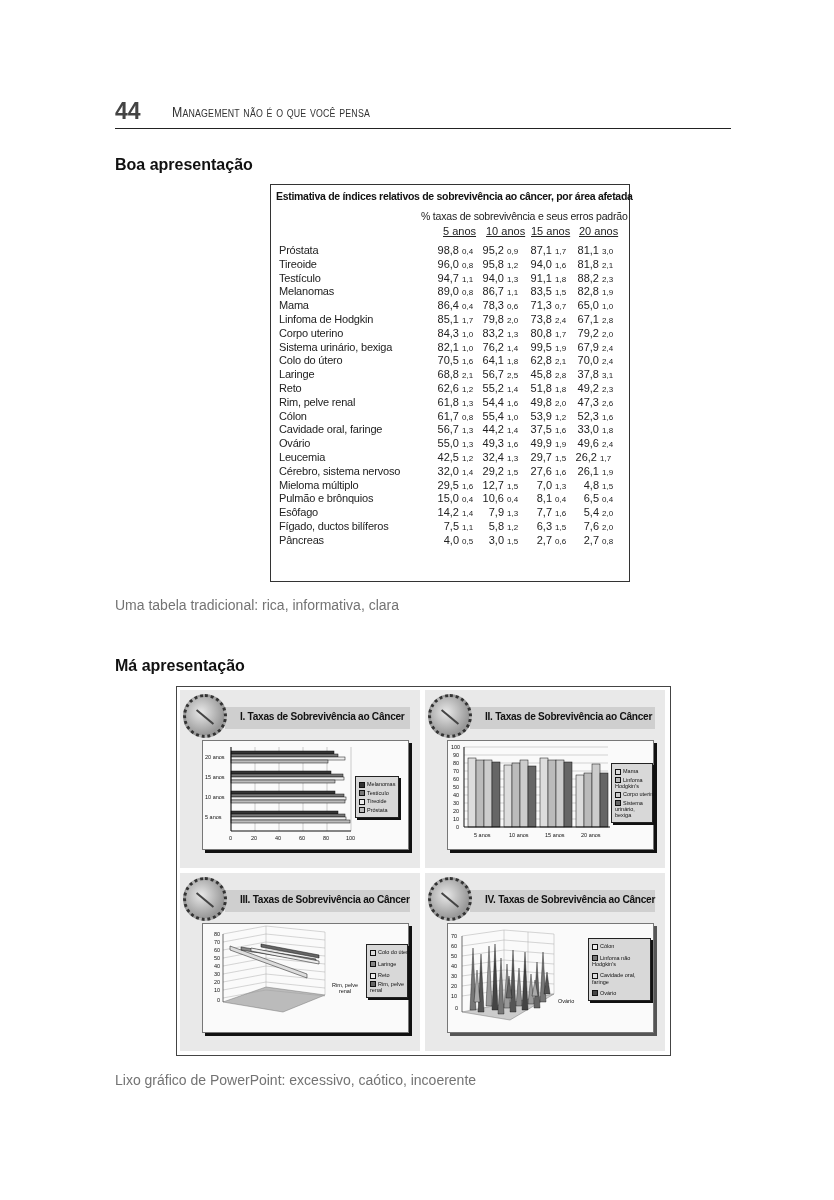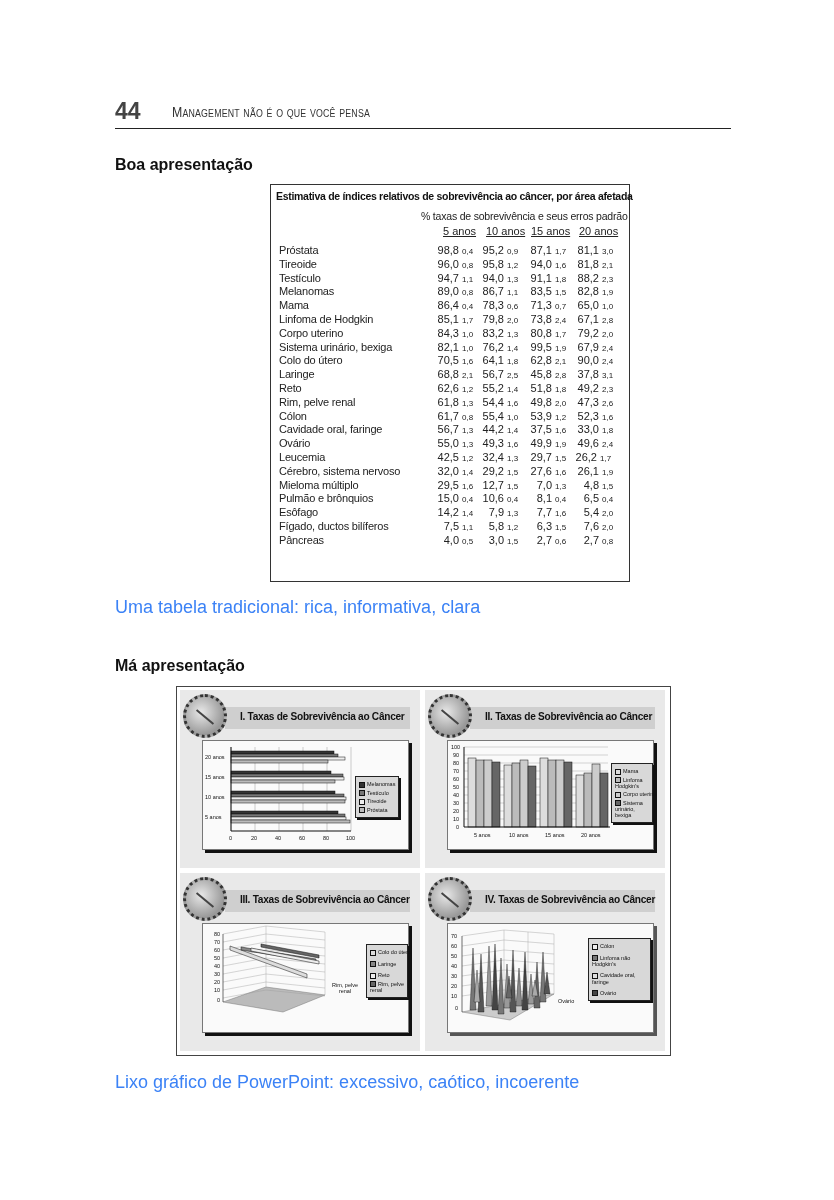--- a/index.html
+++ b/index.html
@@ -116,7 +116,7 @@
         <span class="cell" style="left: 150px;"><span class="v">70,5</span><span class="e">1,6</span></span>
         <span class="cell" style="left: 195px;"><span class="v">64,1</span><span class="e">1,8</span></span>
         <span class="cell" style="left: 243px;"><span class="v">62,8</span><span class="e">2,1</span></span>
-        <span class="cell" style="left: 290px;"><span class="v">90,0</span><span class="e">2,4</span></span>
+        <span class="cell" style="left: 290px;"><span class="v">70,0</span><span class="e">2,4</span></span>
       </div>
       <div class="row">
         <span class="nm">Laringe</span>

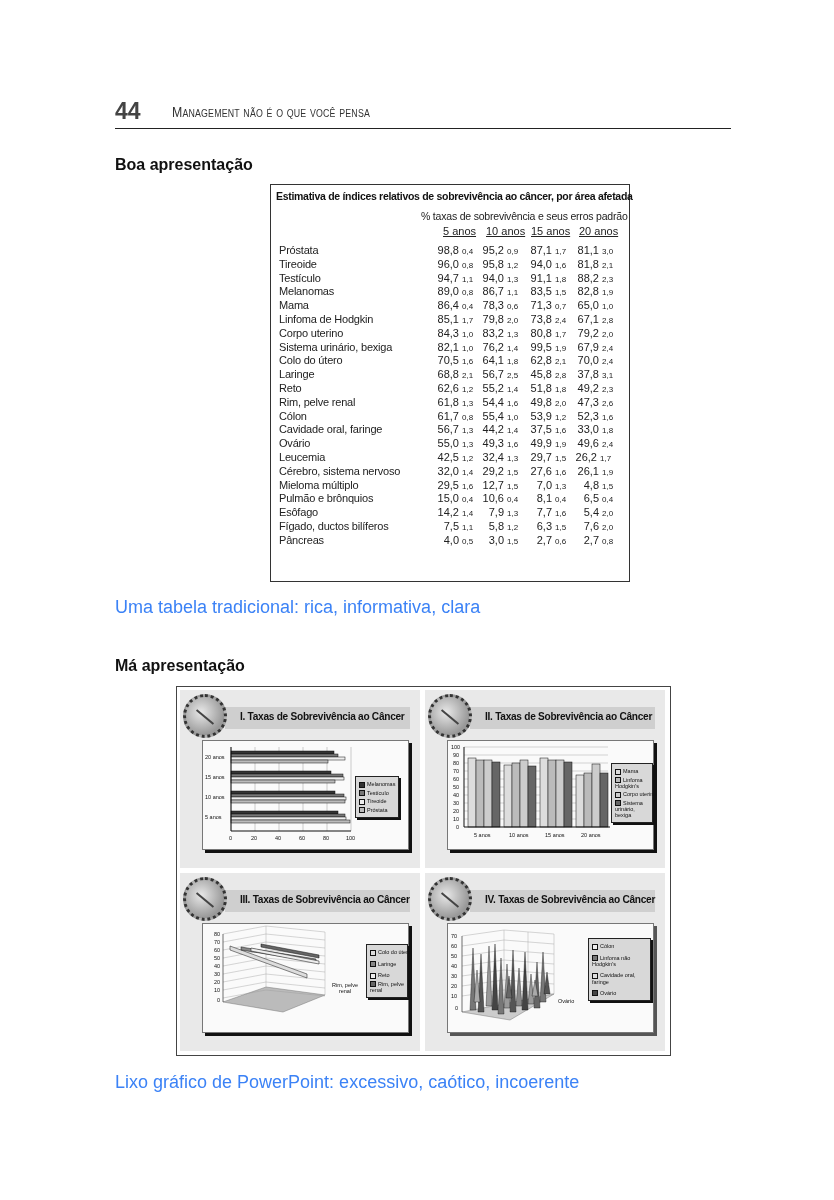--- a/index.html
+++ b/index.html
@@ -8,7 +8,7 @@
   .pagenum{position:absolute;left:0;top:0;font-size:23px;font-weight:bold;color:#444;font-family:"Liberation Sans",sans-serif;}
   .runhead{position:absolute;left:57px;top:6px;font-size:14px;color:#333;font-variant:small-caps;letter-spacing:0.2px;font-family:"Liberation Sans Narrow","Liberation Sans",sans-serif;transform:scaleX(0.88);transform-origin:left;}
   .h2{position:absolute;left:115px;font-size:16px;font-weight:bold;color:#111;}
-  .caption{position:absolute;left:115px;font-size:18px;color:#3b82f6;}
+  .caption{position:absolute;left:115px;font-size:14px;color:#737373;}
 
   
   .tbox{position:absolute;left:242px;top:184px;width:358px;height:396px;border:1.5px solid #333;background:#fff;margin-left:28px;}

